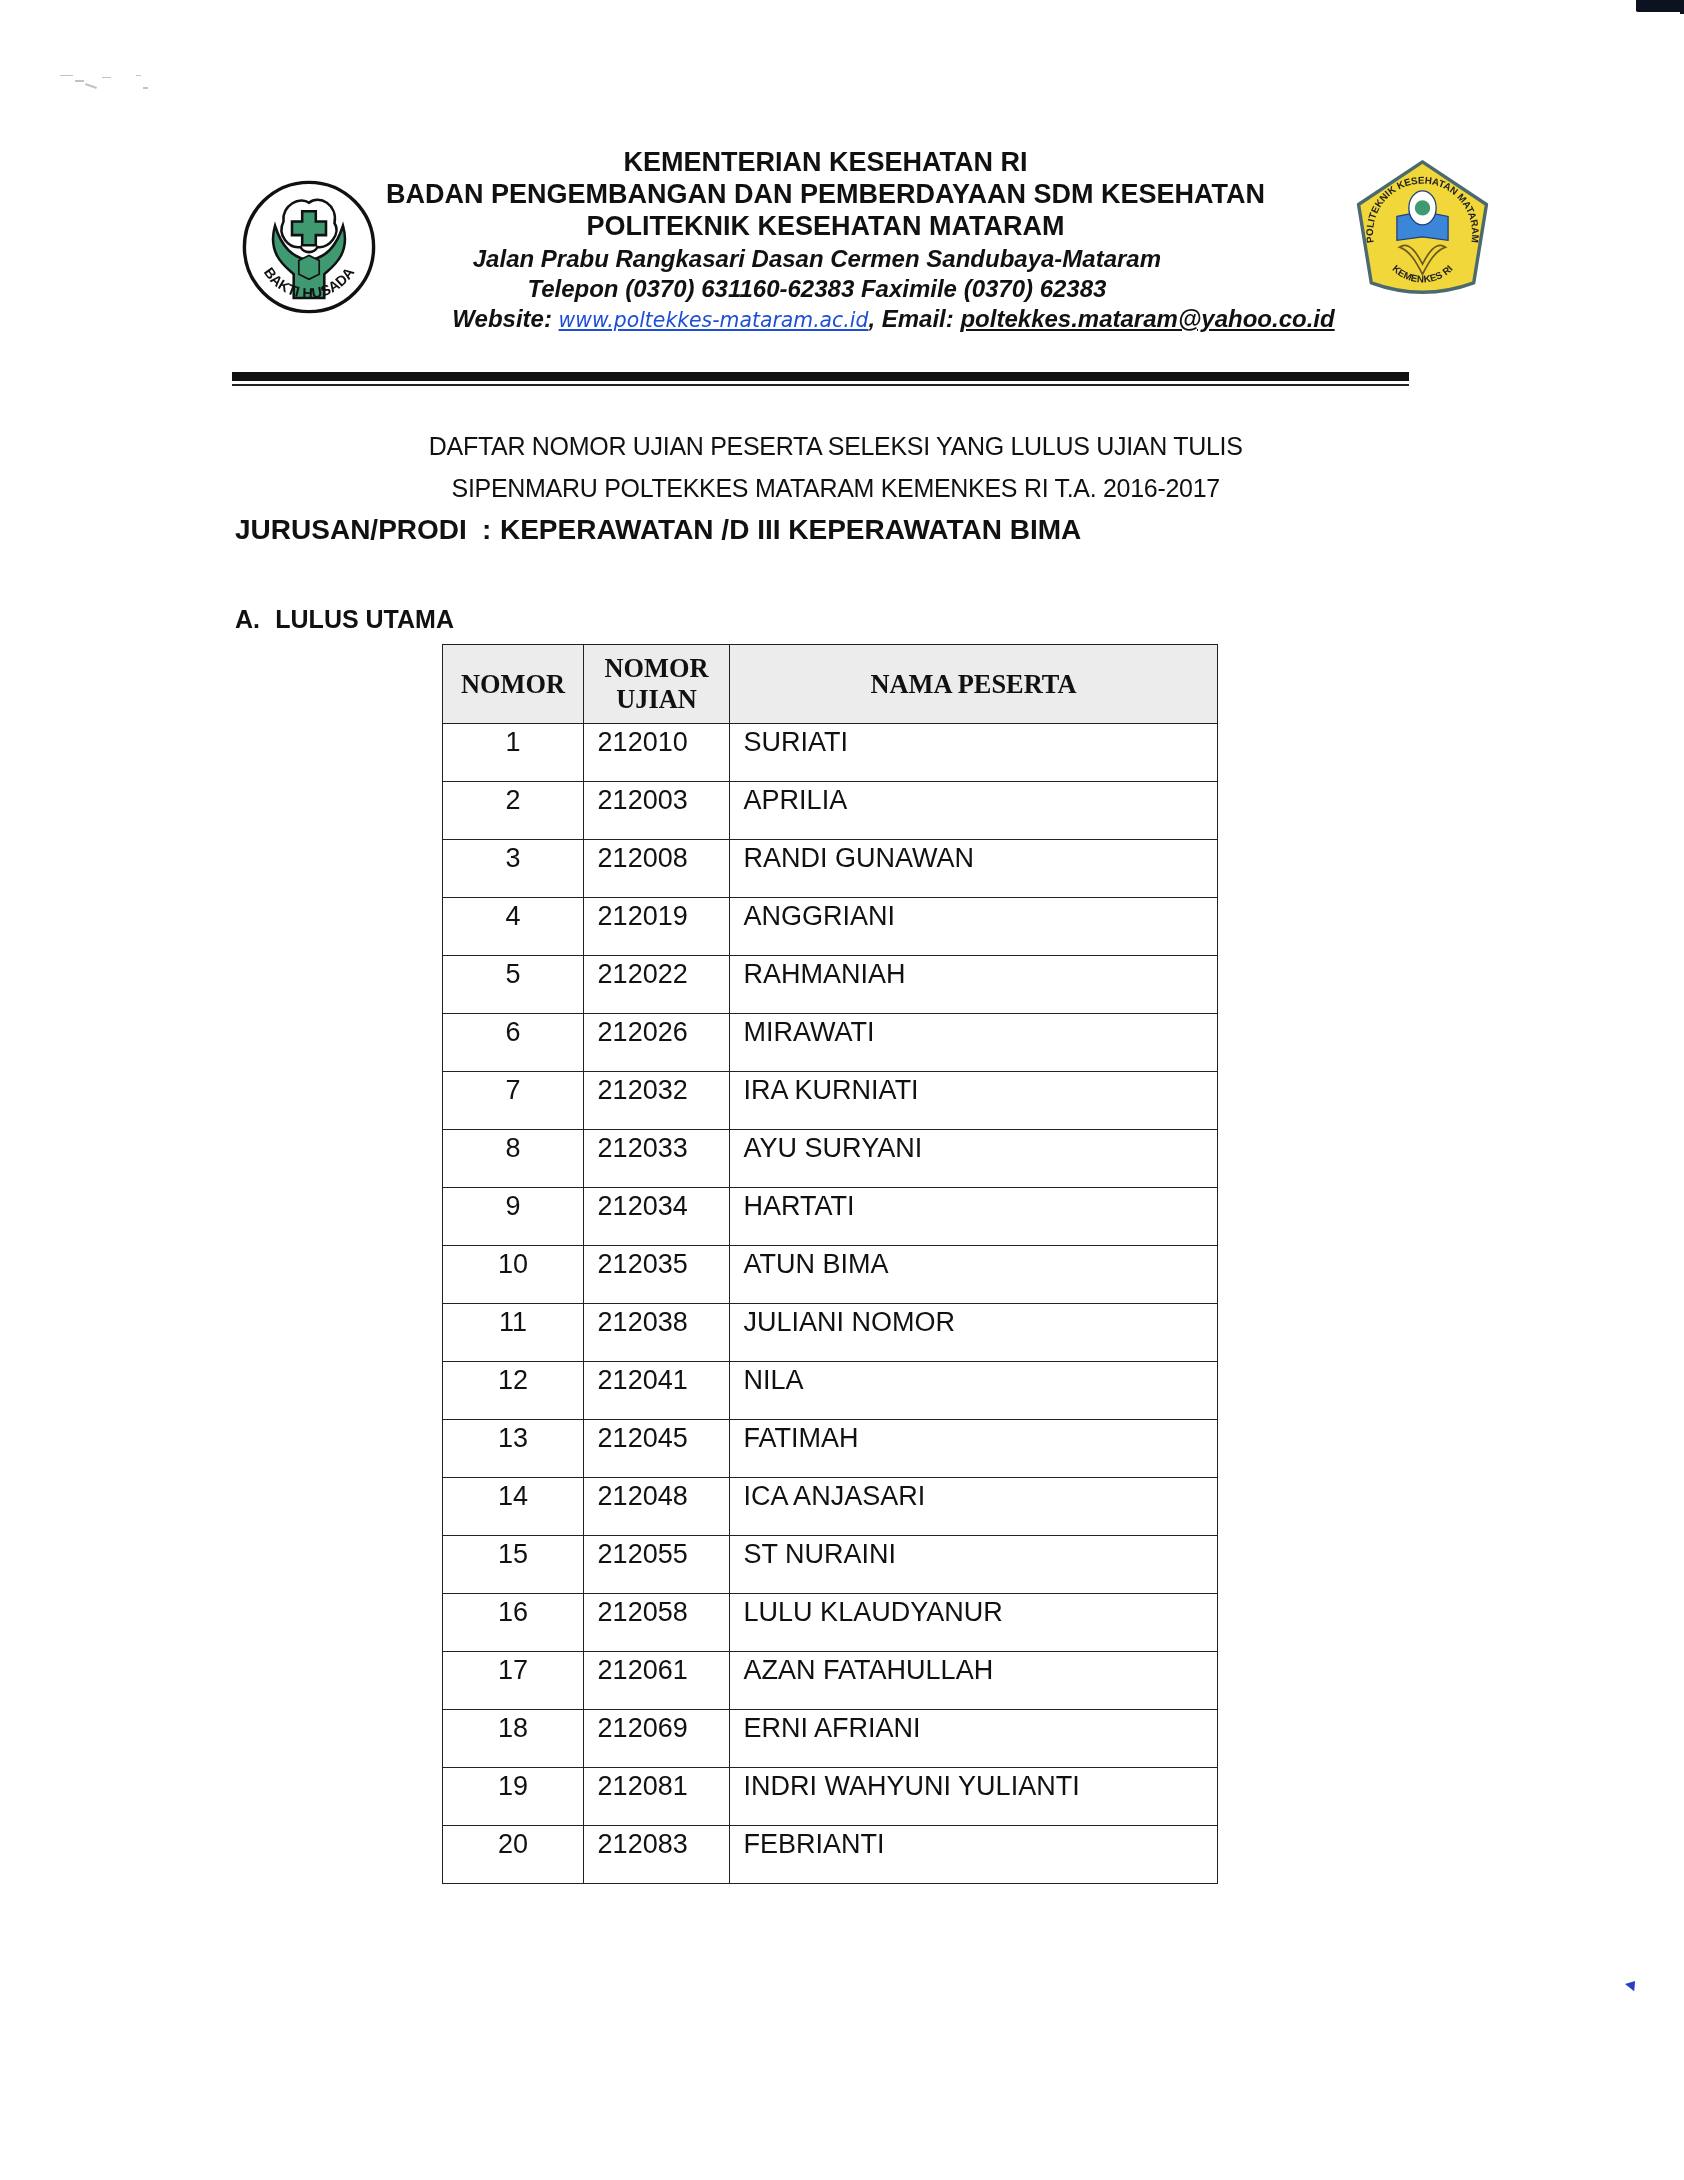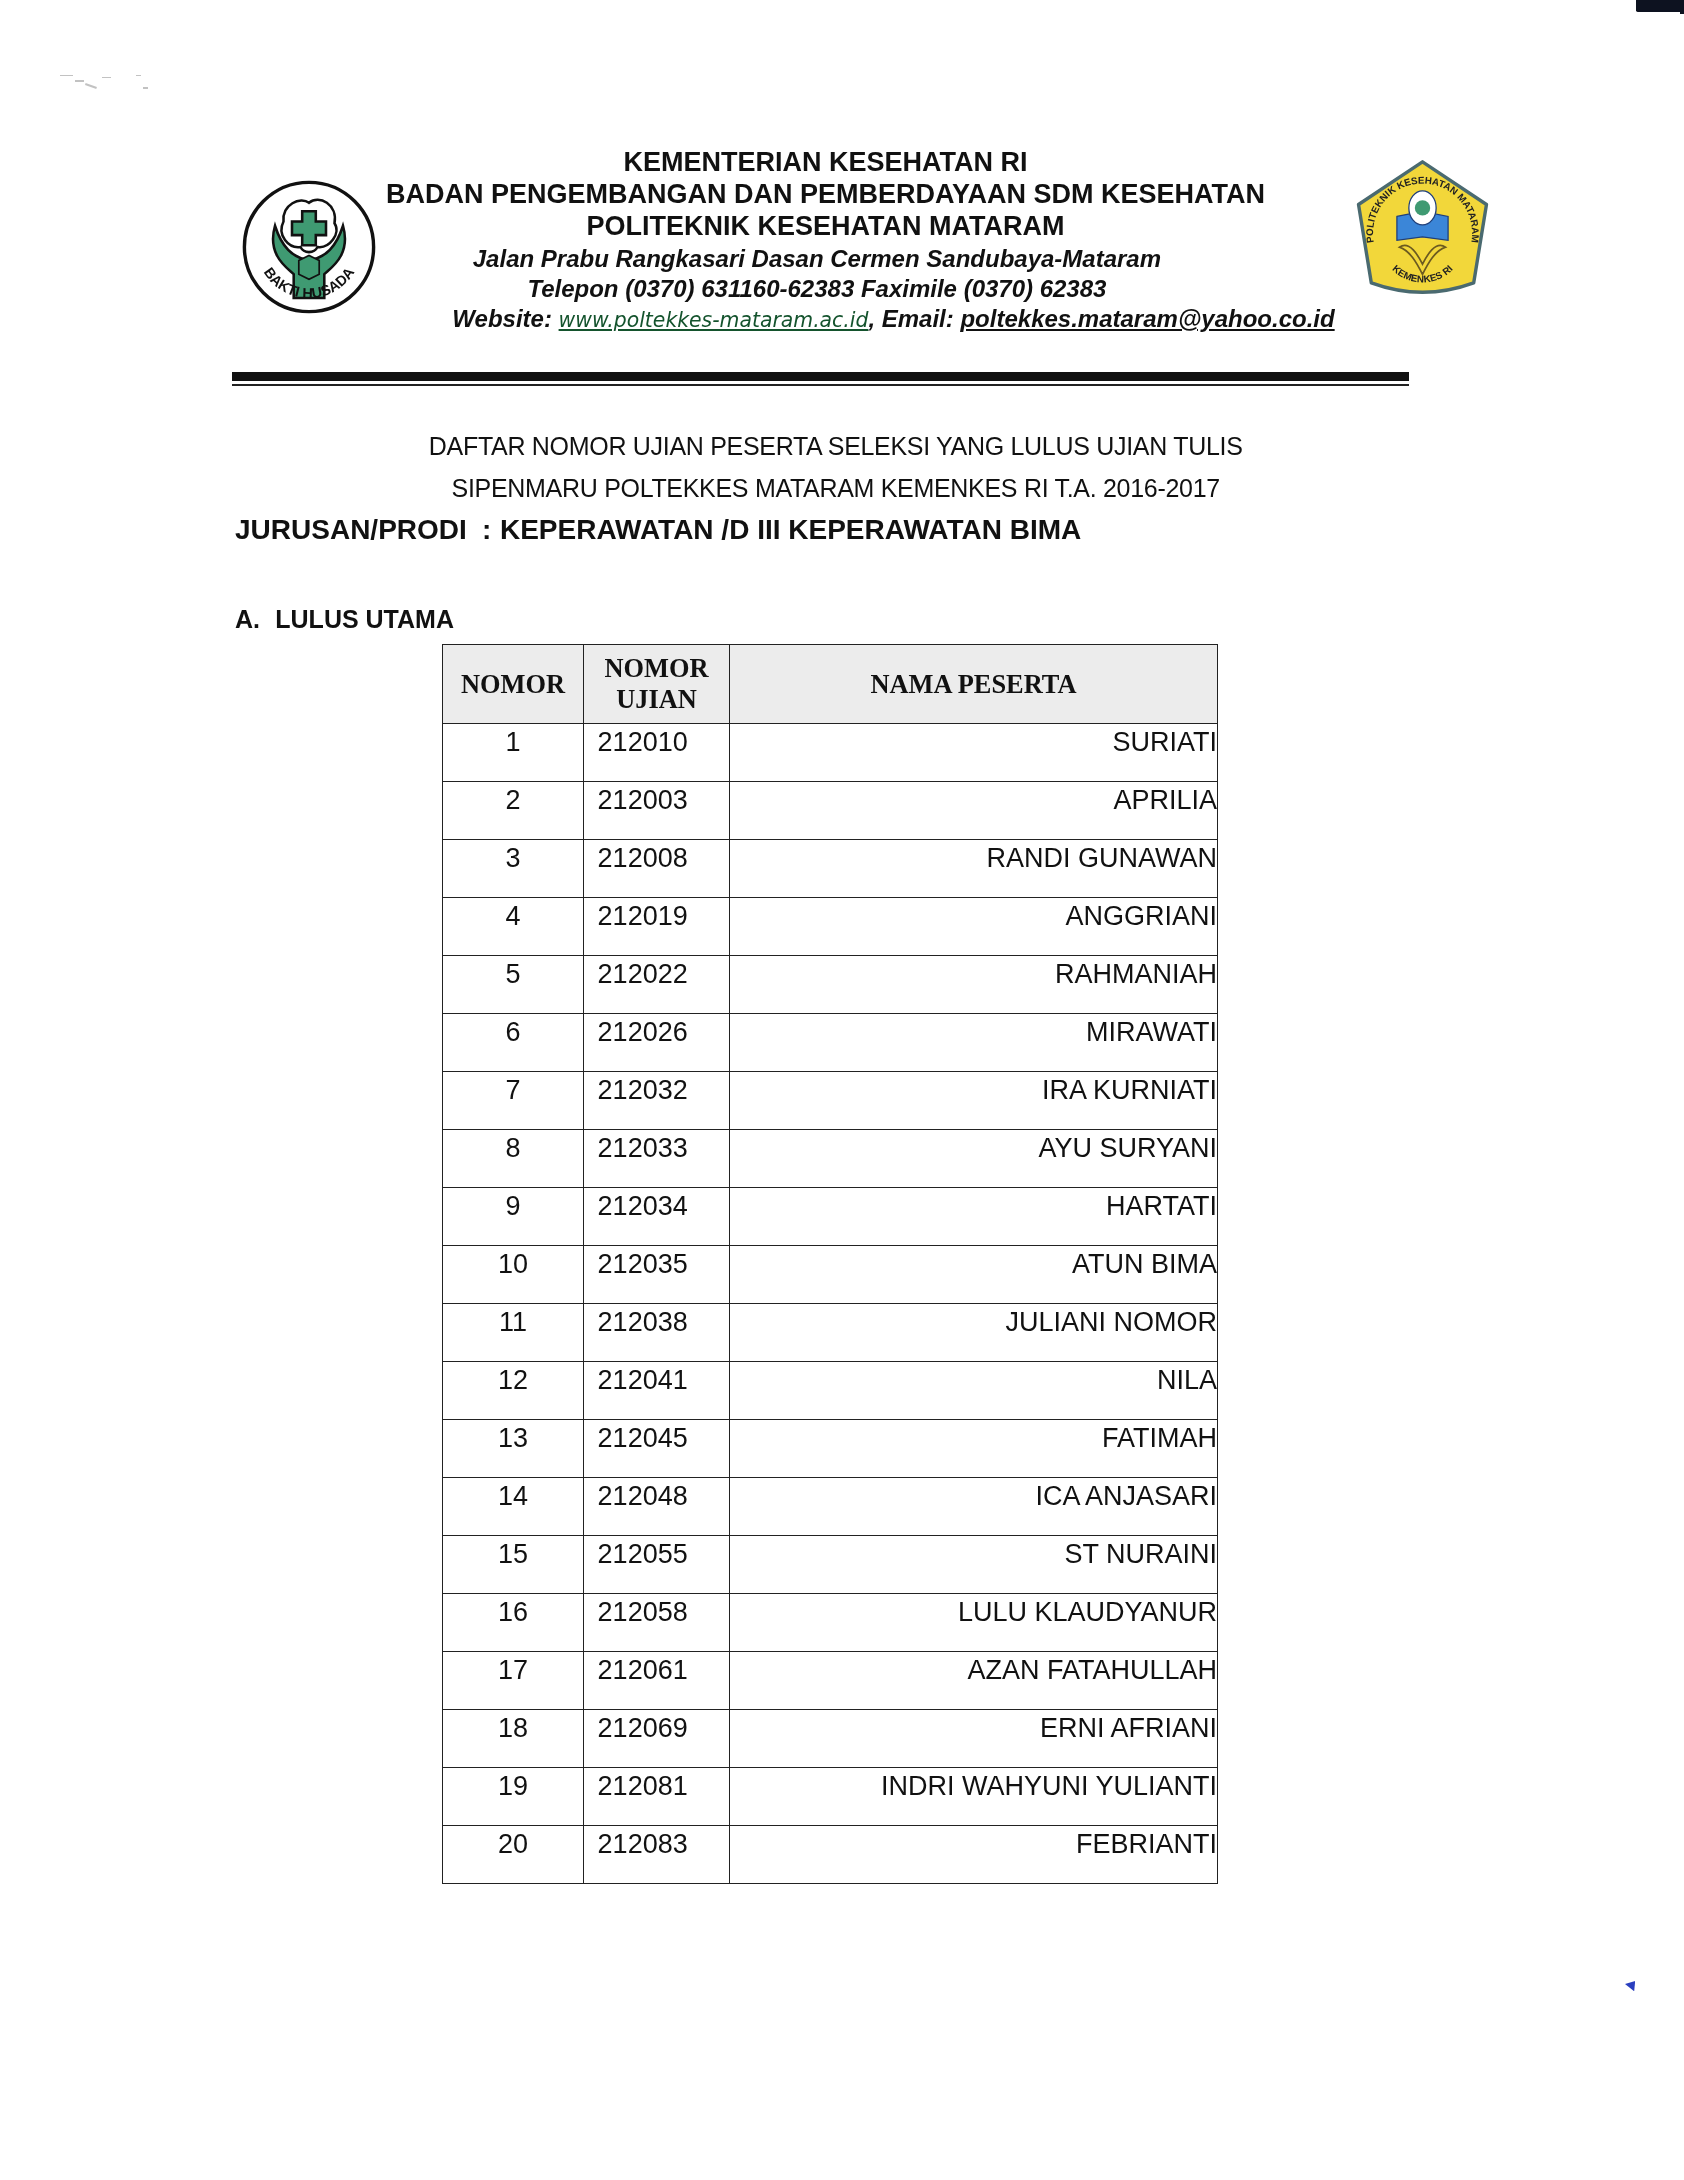--- a/index.html
+++ b/index.html
@@ -24,7 +24,7 @@
   .lh-4 { top: 245px; font-size: 24px; font-style: italic; left: -25.6px; }
   .lh-5 { top: 275px; font-size: 24px; font-style: italic; left: -25.6px; }
   .lh-6 { top: 305px; font-size: 24px; font-style: italic; left: 51px; }
-  .lh-6 .link { color: #14532d; font-weight: normal; text-decoration: underline; font-family: "DejaVu Sans", sans-serif; font-size: 20.4px; }
+  .lh-6 .link { color: #1d4ed8; font-weight: normal; text-decoration: underline; font-family: "DejaVu Sans", sans-serif; font-size: 20.4px; }
   .lh-6 .email { text-decoration: underline; }
 
   .rule-thick { position: absolute; left: 232px; top: 372px; width: 1177px; height: 9.4px; background: #111; }

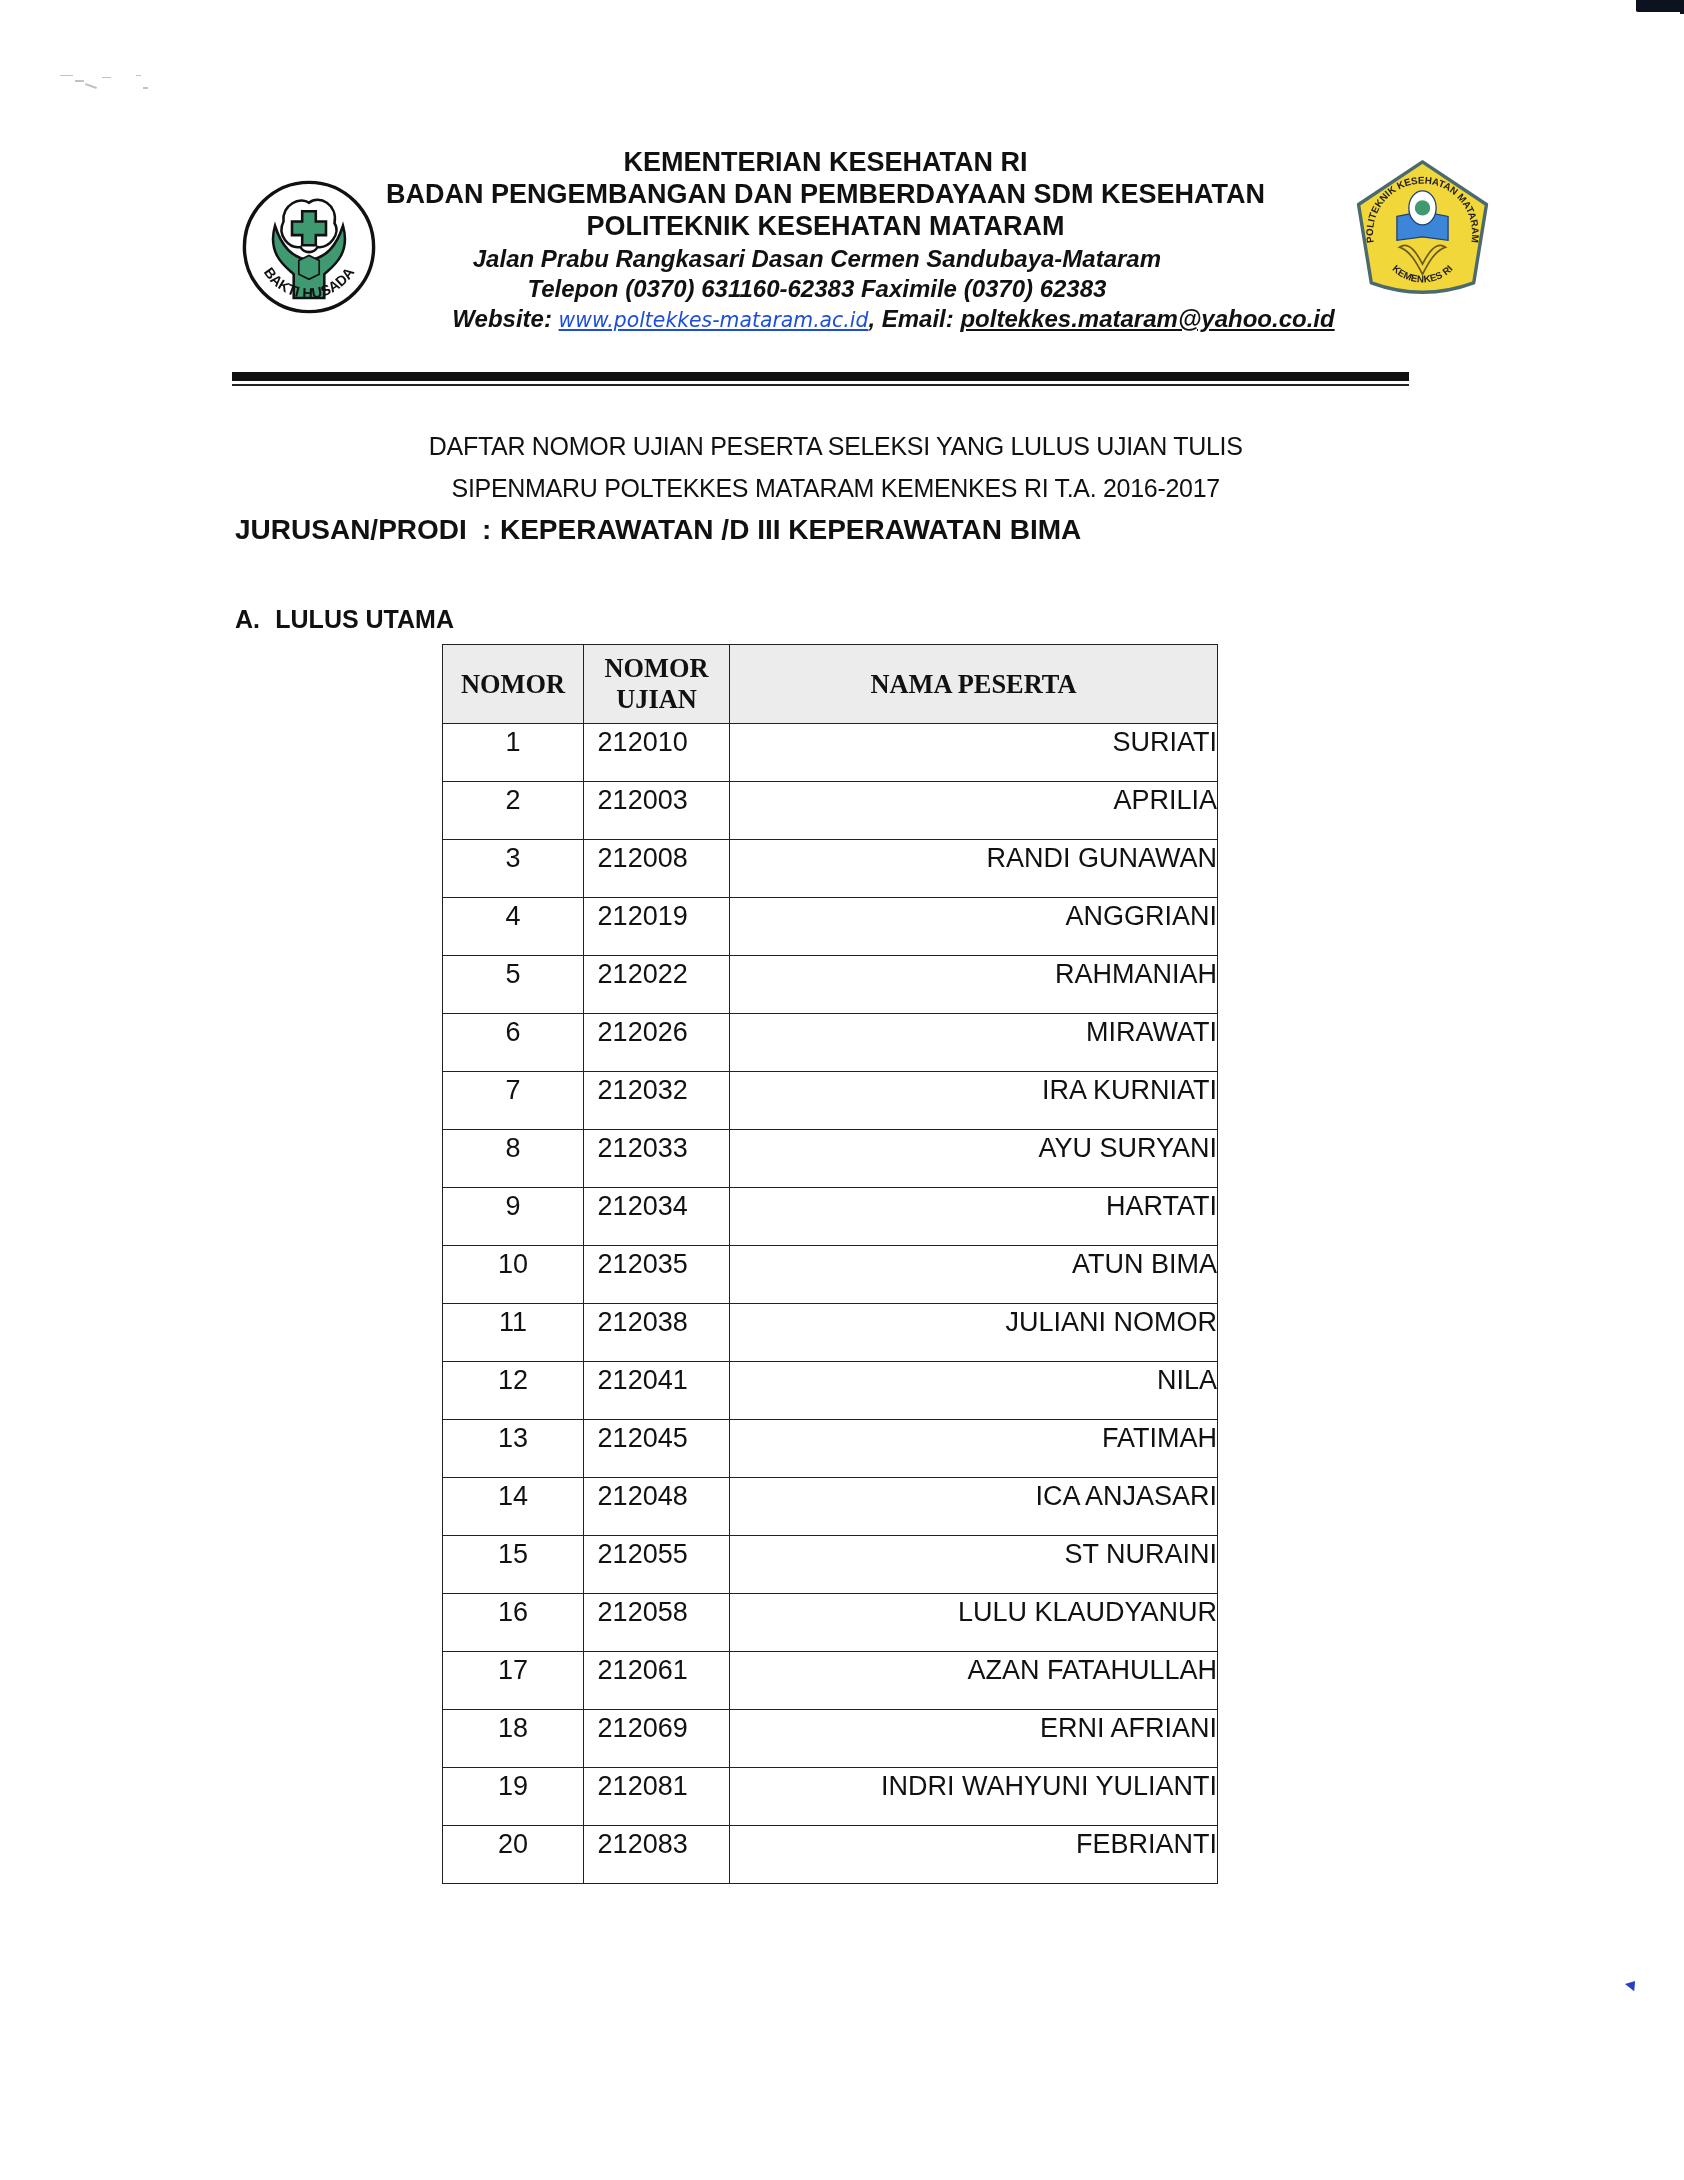--- a/index.html
+++ b/index.html
@@ -49,7 +49,7 @@
   table.results tbody td { height: 58px; font-family: "Liberation Sans", sans-serif; font-size: 27px; vertical-align: top; padding-top: 3.4px; box-sizing: border-box; }
   table.results tbody td.no { text-align: center; }
   table.results tbody td.ujian { text-align: left; padding-left: 13.6px; }
-  table.results tbody td.nama { text-align: right; padding-left: 13.6px; }
+  table.results tbody td.nama { text-align: left; padding-left: 13.6px; }
 </style>
 </head>
 <body>

